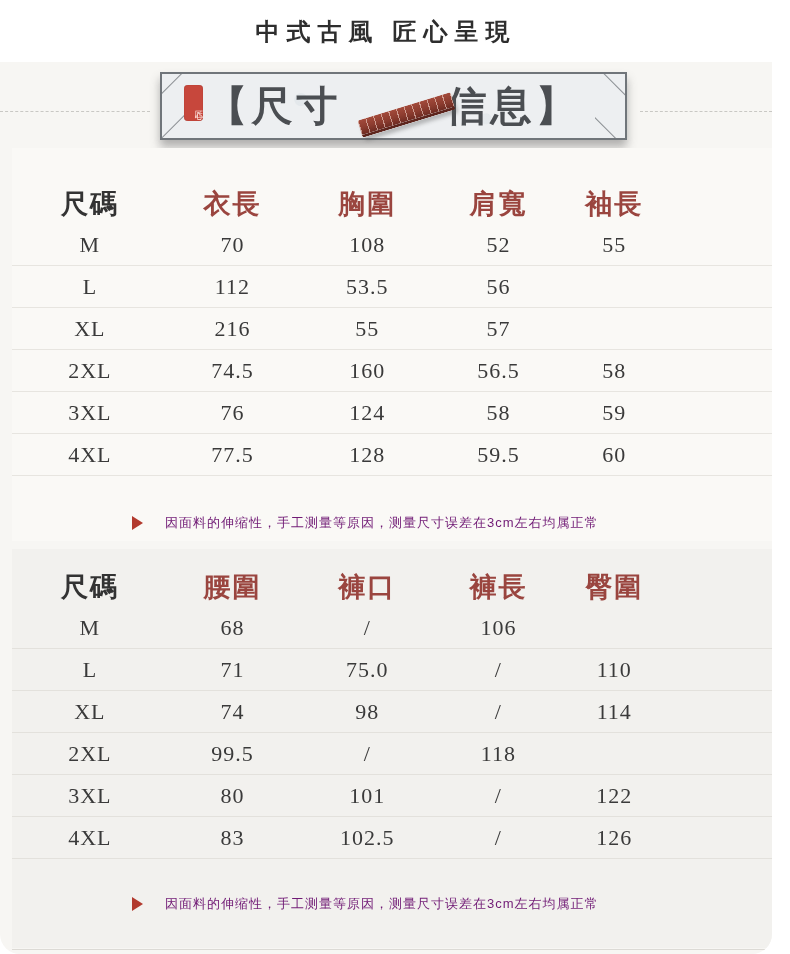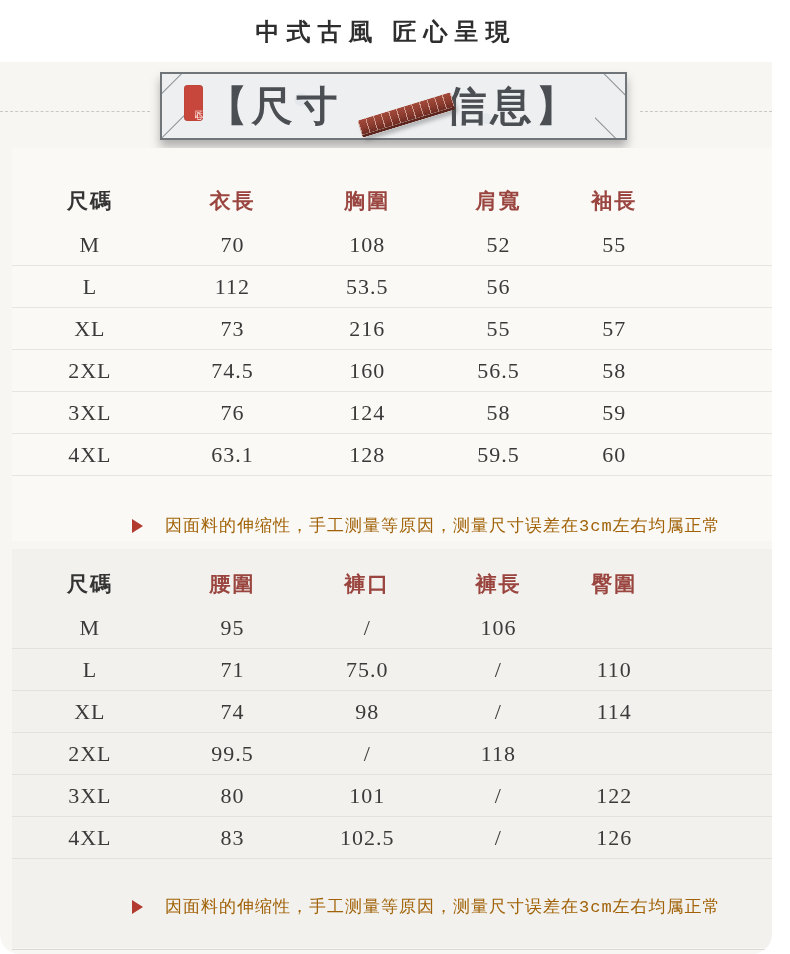--- a/index.html
+++ b/index.html
@@ -72,7 +72,7 @@
   .trow.thead{height:30px;border-bottom:none;margin-bottom:8px;}
   .panel2 .trow{border-bottom-color:#e3e1dc;}
   .cell{text-align:center;font-size:22px;color:#3a3a3a;letter-spacing:1px;}
-  .cell.h{font-weight:bold;font-size:21px;color:#9a453f;letter-spacing:2px;}
+  .cell.h{font-weight:bold;font-size:27px;color:#9a453f;letter-spacing:2px;}
   .cell.h.first{color:#333333;}
 
   

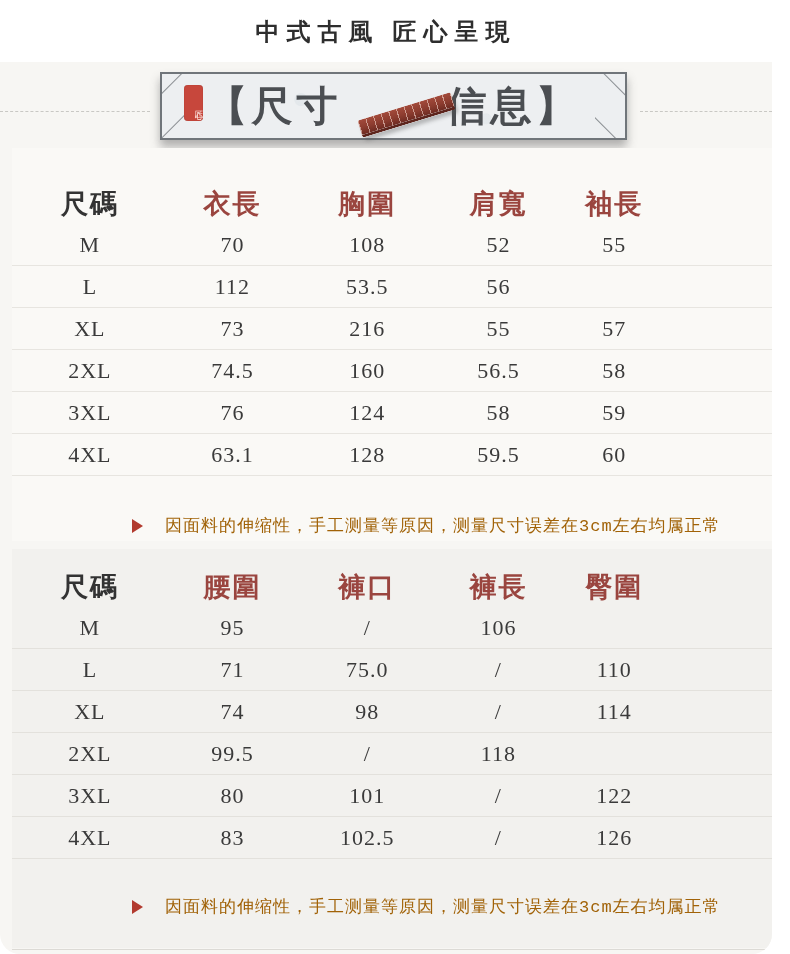--- a/index.html
+++ b/index.html
@@ -147,7 +147,6 @@
         </div>
         <div class="trow">
           <div class="cell">XL</div>
-          <div class="cell">73</div>
           <div class="cell">216</div>
           <div class="cell">55</div>
           <div class="cell">57</div>

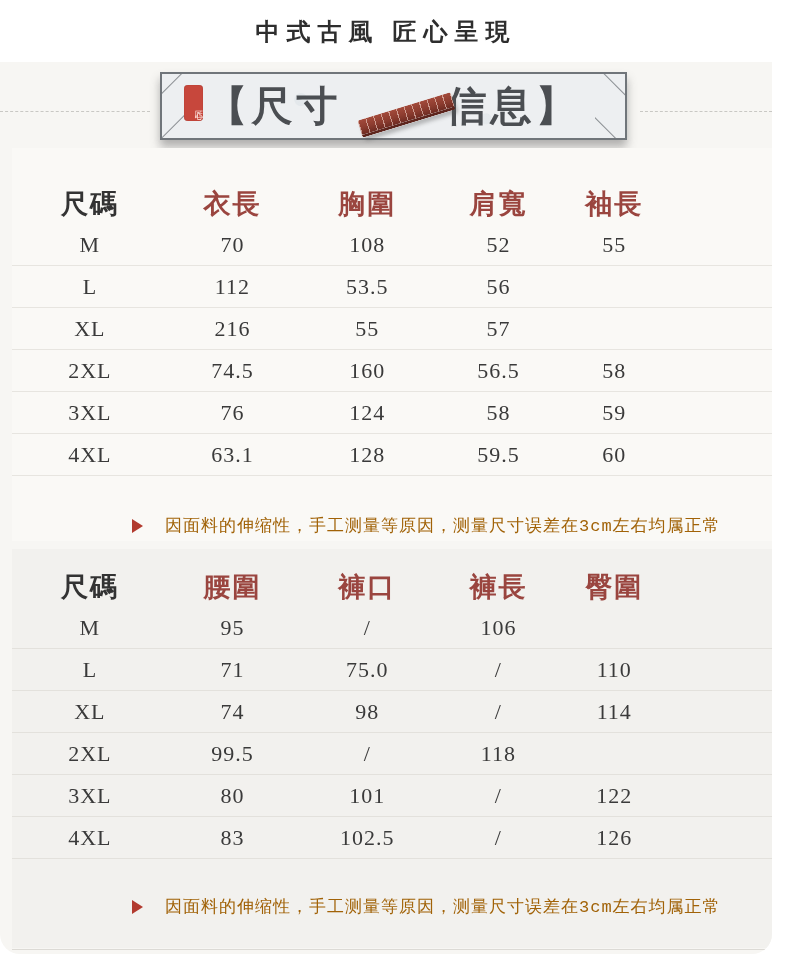--- a/index.html
+++ b/index.html
@@ -170,7 +170,7 @@
         </div>
         <div class="trow">
           <div class="cell">4XL</div>
-          <div class="cell">63.1</div>
+          <div class="cell">77.5</div>
           <div class="cell">128</div>
           <div class="cell">59.5</div>
           <div class="cell">60</div>

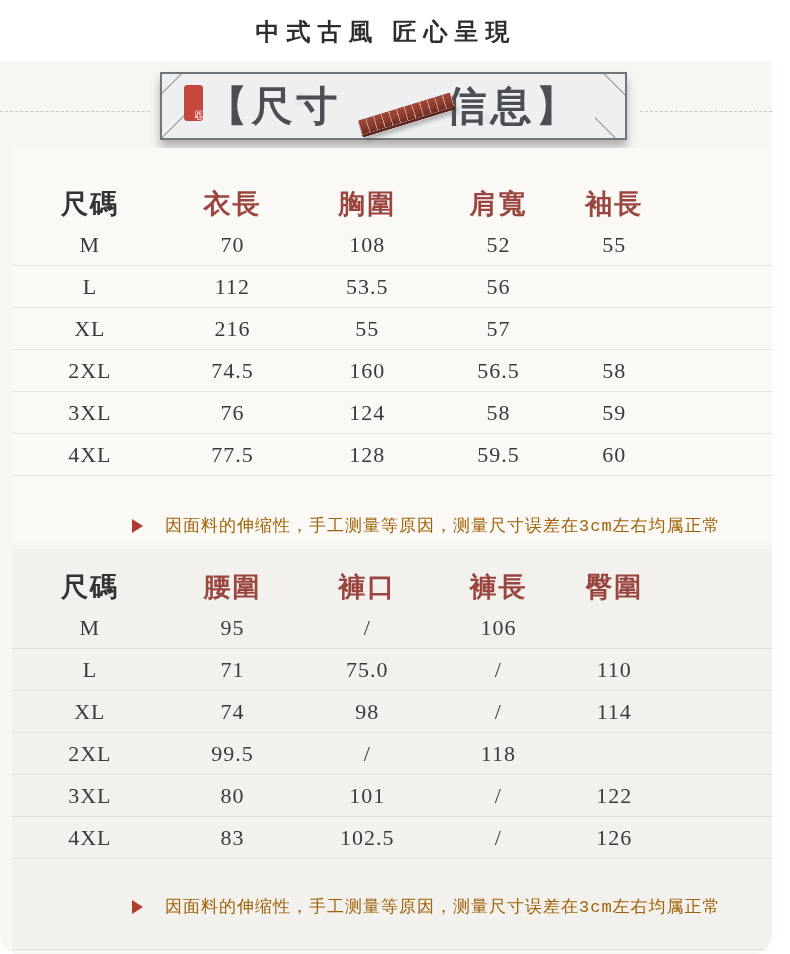--- a/index.html
+++ b/index.html
@@ -82,7 +82,7 @@
     width:0;height:0;border-top:7px solid transparent;border-bottom:7px solid transparent;
     border-left:11px solid #b23a2e;margin-right:22px;flex:0 0 auto;
   }
-  .note .txt{font-size:17px;color:#a16207;letter-spacing:1px;font-family:Liberation Mono, monospace;}
+  .note .txt{font-size:13px;color:#701a75;letter-spacing:1px;font-family:Liberation Sans, sans-serif;}
 
   .bottom-line{position:absolute;left:12px;bottom:4px;width:760px;border-top:1px solid #dcdad5;}
 </style>

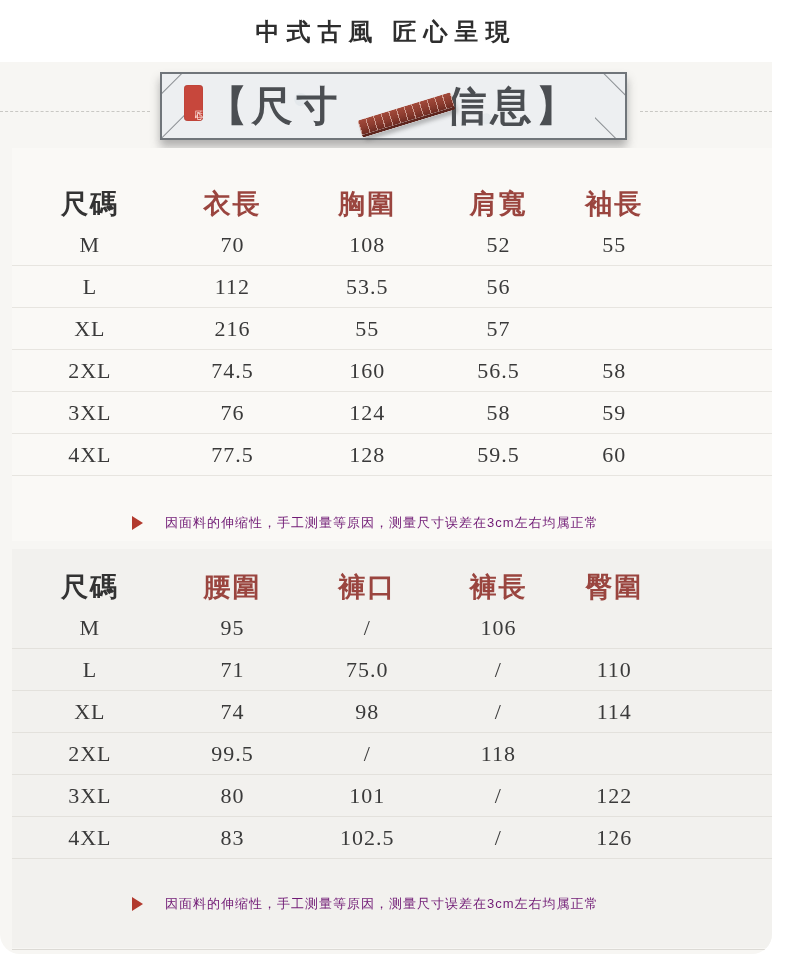--- a/index.html
+++ b/index.html
@@ -195,6 +195,7 @@
         </div>
         <div class="trow">
           <div class="cell">M</div>
+          <div class="cell">68</div>
           <div class="cell">95</div>
           <div class="cell">/</div>
           <div class="cell">106</div>

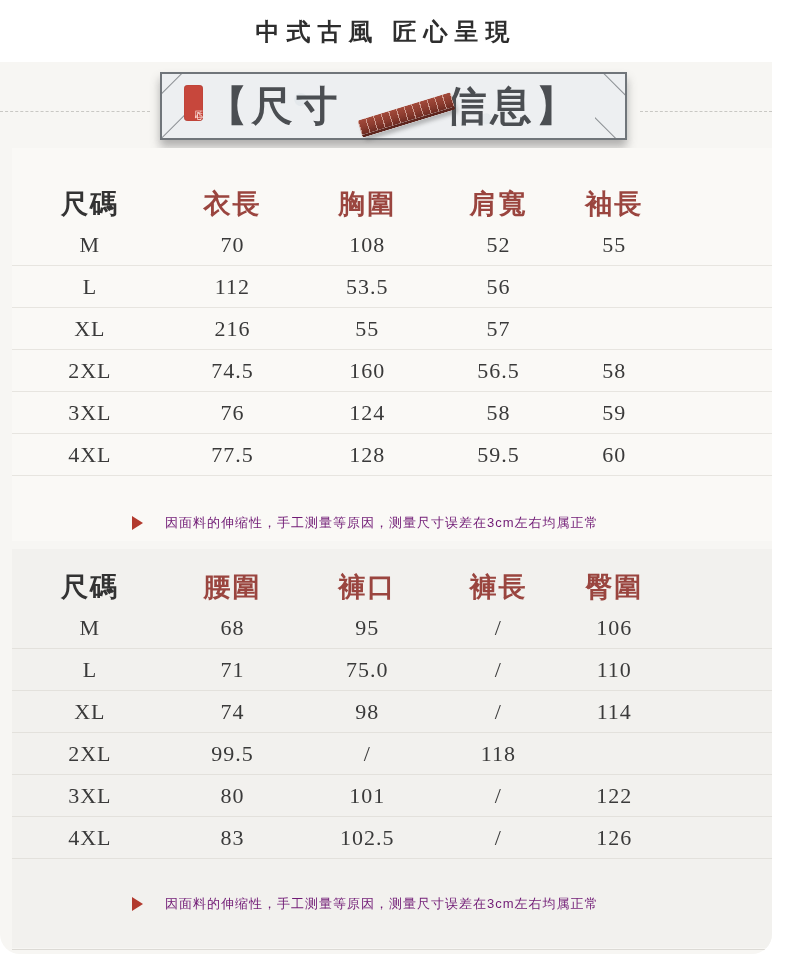--- a/index.html
+++ b/index.html
@@ -196,7 +196,6 @@
         <div class="trow">
           <div class="cell">M</div>
           <div class="cell">68</div>
-          <div class="cell">95</div>
           <div class="cell">/</div>
           <div class="cell">106</div>
           <div class="cell"></div>

